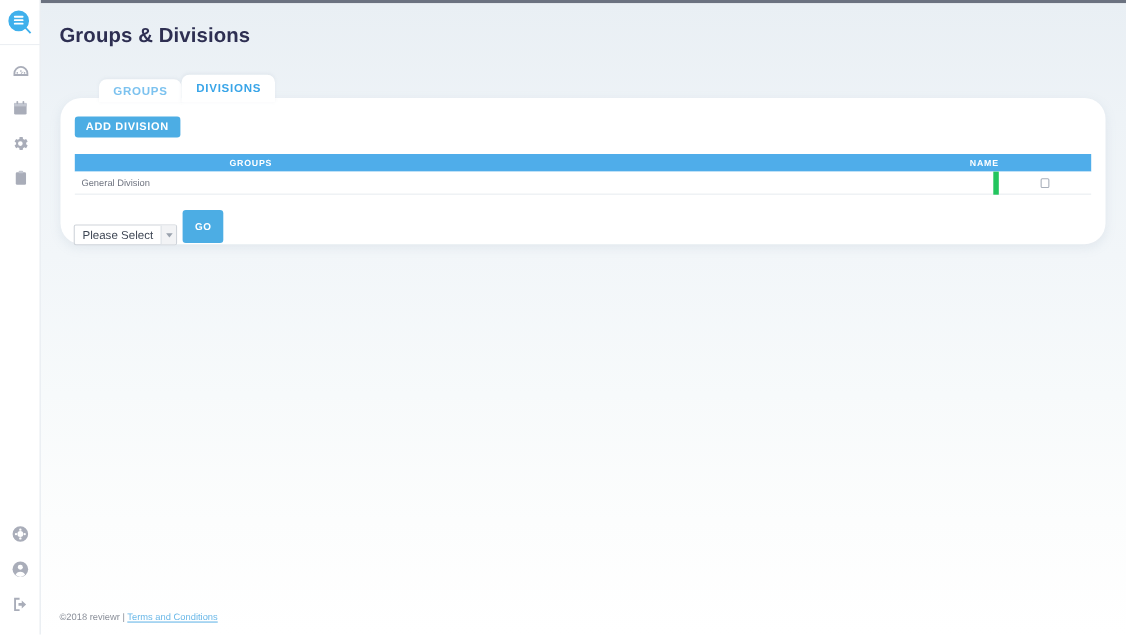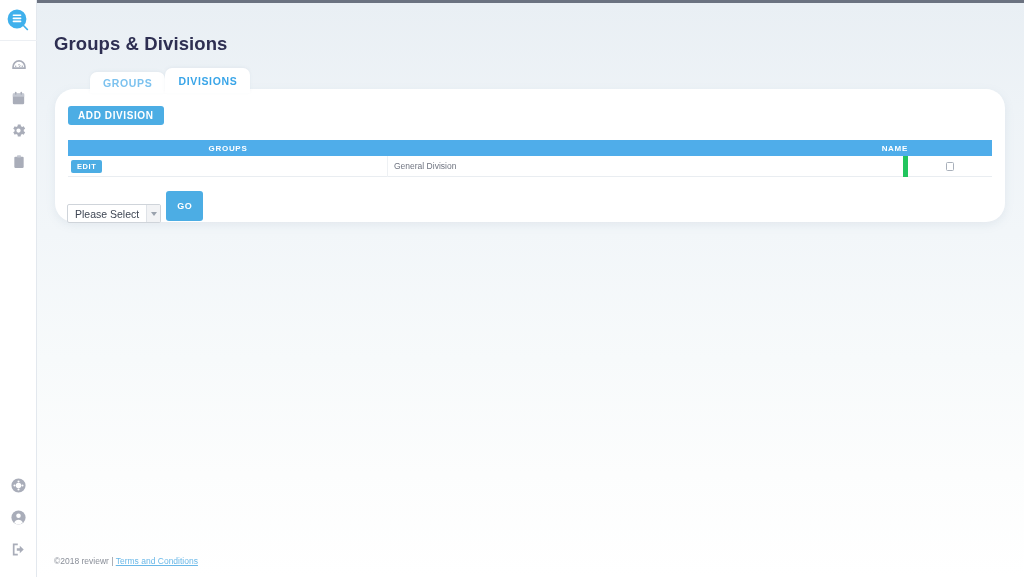--- a/index.html
+++ b/index.html
@@ -49,7 +49,7 @@
   }
 
   .page-title {
-    position: absolute; left: 17px; top: 30px;
+    position: absolute; left: 17px; top: 18px;
     font-size: 18.5px; font-weight: bold;
     color: #2e2f52; letter-spacing: .1px;
   }

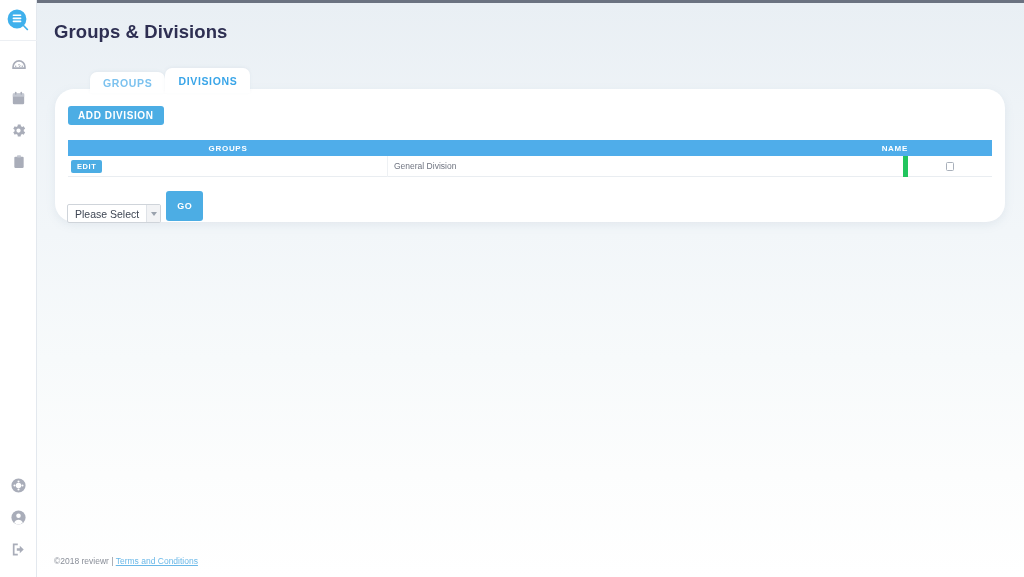--- a/index.html
+++ b/index.html
@@ -265,9 +265,6 @@
       </div>
 
       <div class="trow">
-        <div class="td-actions">
-          <button class="btn-primary btn-edit">EDIT</button>
-        </div>
         <div class="td-name">General Division</div>
         <div class="td-check">
           <span class="cbox"></span>

